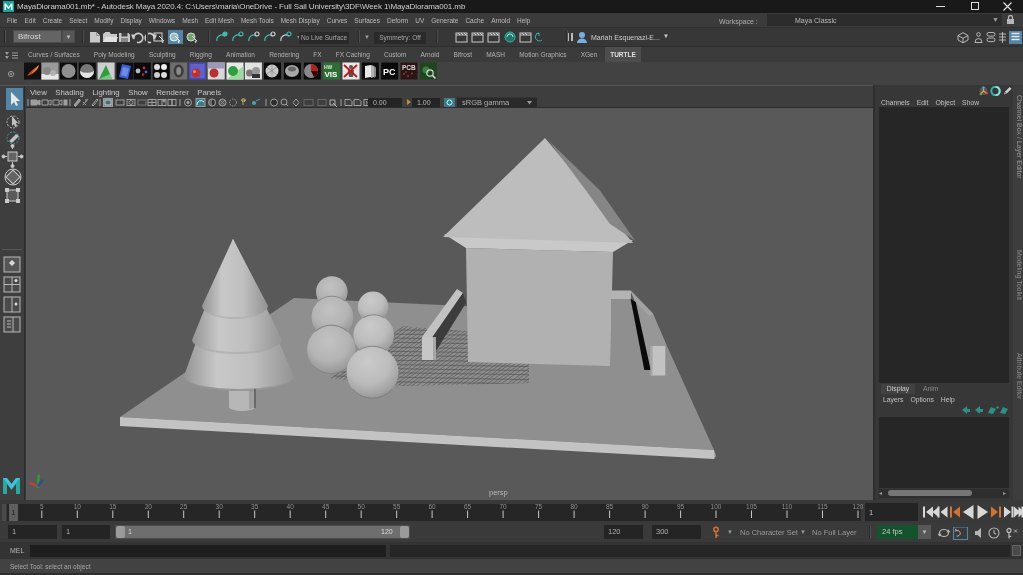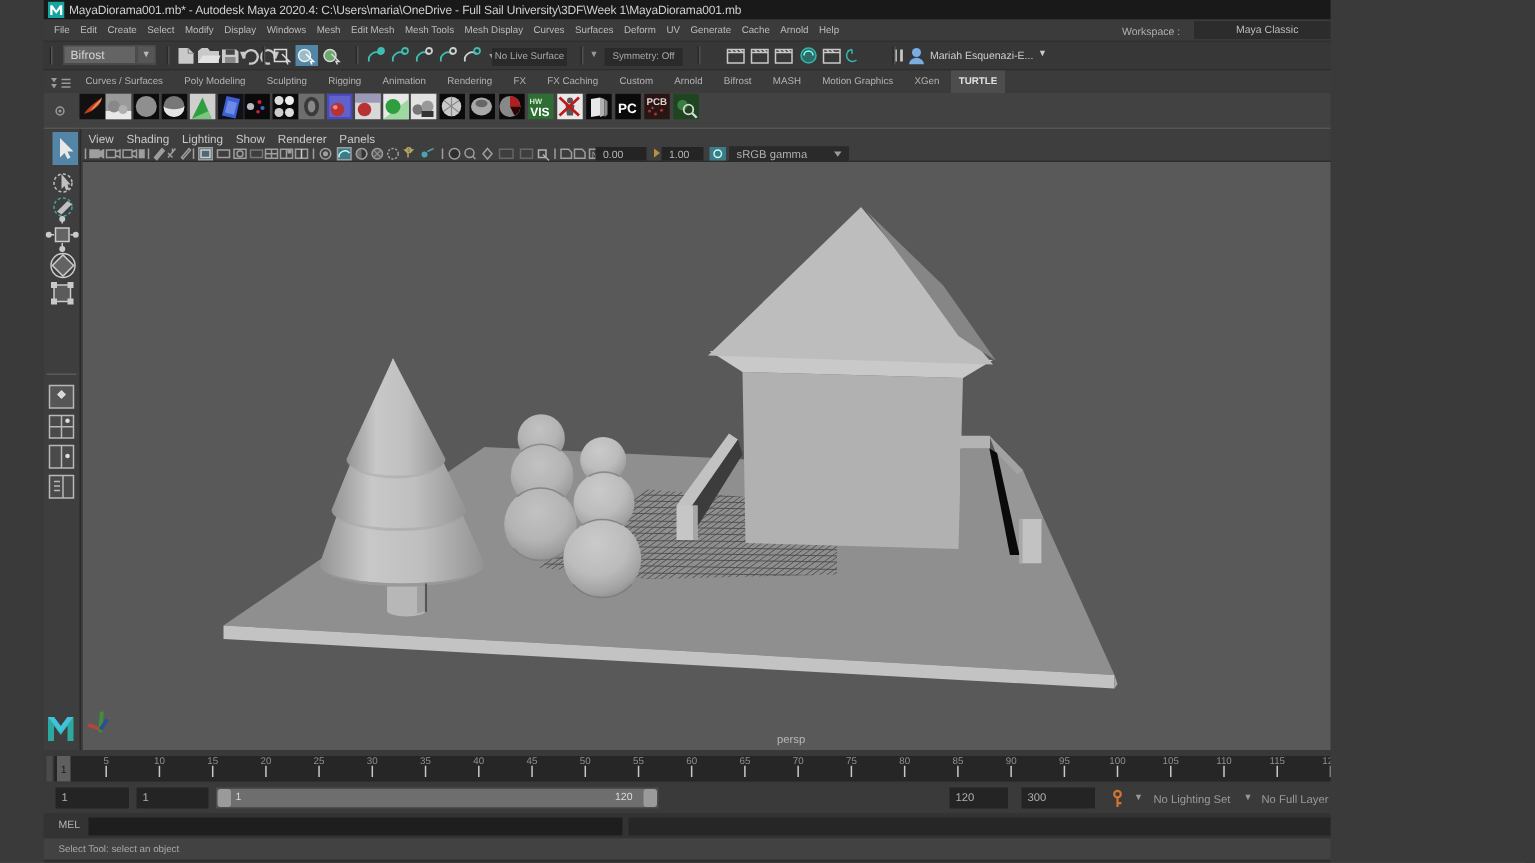--- a/index.html
+++ b/index.html
@@ -5,7 +5,7 @@
 * { margin:0; padding:0; box-sizing:border-box; }
 html,body { width:1023px; height:575px; overflow:hidden; background:#3a3a3a;
   font-family:"Liberation Sans", sans-serif; }
-#app { position:relative; width:858px; height:575px; overflow:hidden;margin-left:29px; }
+#app { position:relative; width:1023px; height:575px; overflow:hidden; }
 .abs { position:absolute; }
 .txt { color:#c3c3c3; font-size:9px; white-space:nowrap; }
 .sep { position:absolute; width:1px; background:#2a2a2a; box-shadow:1px 0 0 #4e4e4e; }

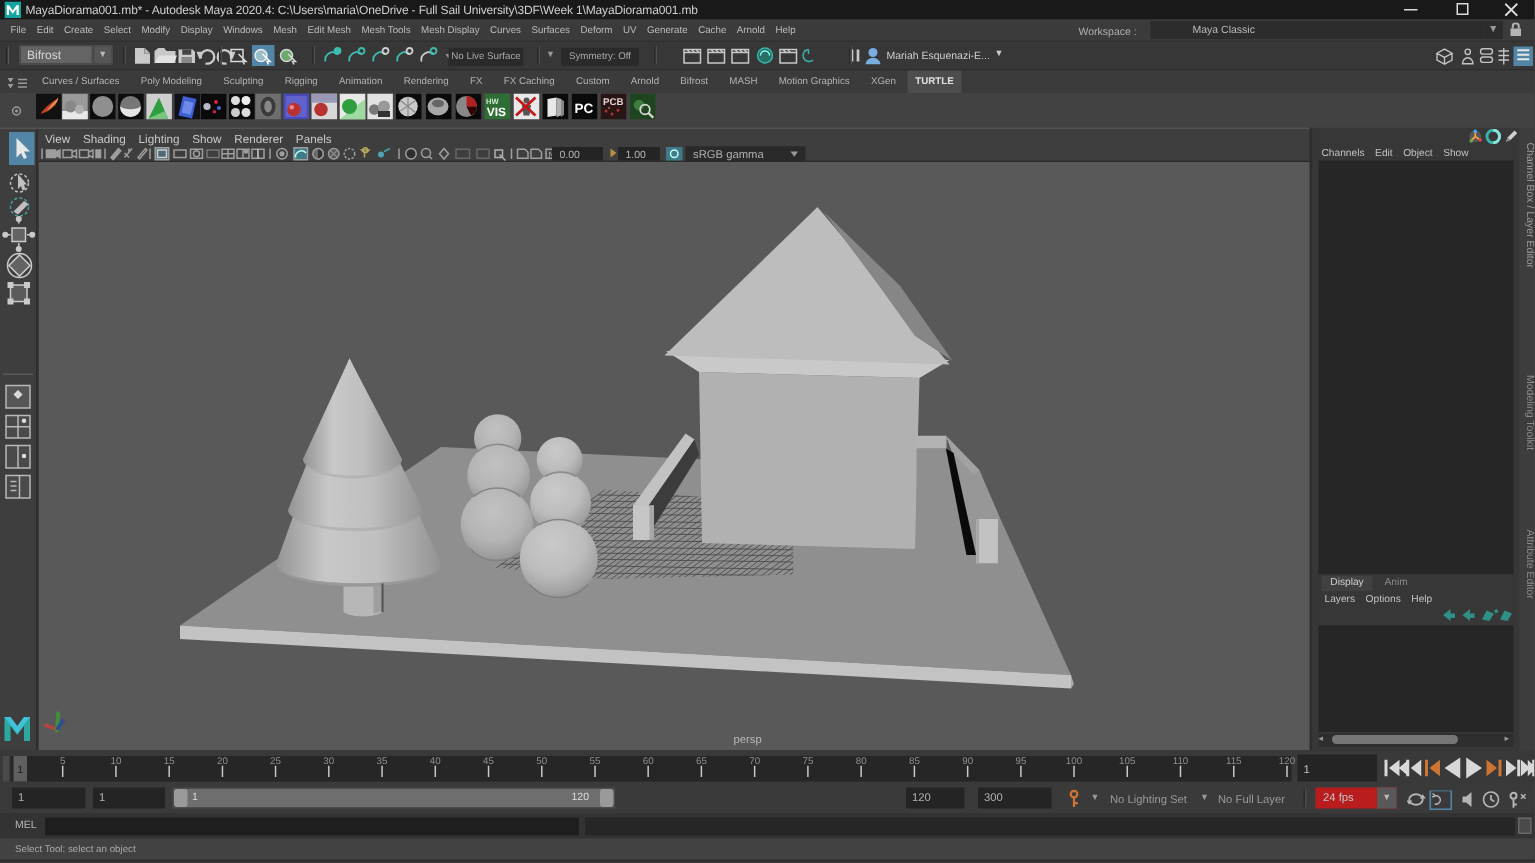--- a/index.html
+++ b/index.html
@@ -542,7 +542,7 @@
     <path d="M5,2.2 a2.2,2.2 0 0 1 0,4.4 a2.2,2.2 0 0 1 0,-4.4 M5,6.6 l0,6.4 m0,-2.6 l2.6,0" stroke="#cf7433" stroke-width="1.5" fill="none"></path>
   </svg>
   <div class="abs" style="left:727px;top:6px;font-size:6px;color:#999">▼</div>
-  <div class="abs" style="left:740px;top:5px;font-size:7.5px;color:#9a9a9a;white-space:nowrap">No Lighting Set</div>
+  <div class="abs" style="left:740px;top:5px;font-size:7.5px;color:#9a9a9a;white-space:nowrap">No Character Set</div>
   <div class="abs" style="left:800px;top:6px;font-size:6px;color:#999">▼</div>
   <div class="abs" style="left:812px;top:5px;font-size:7.5px;color:#9a9a9a;white-space:nowrap">No Full Layer</div>
   <div class="sep" style="left:869px;top:3px;height:12px"></div>

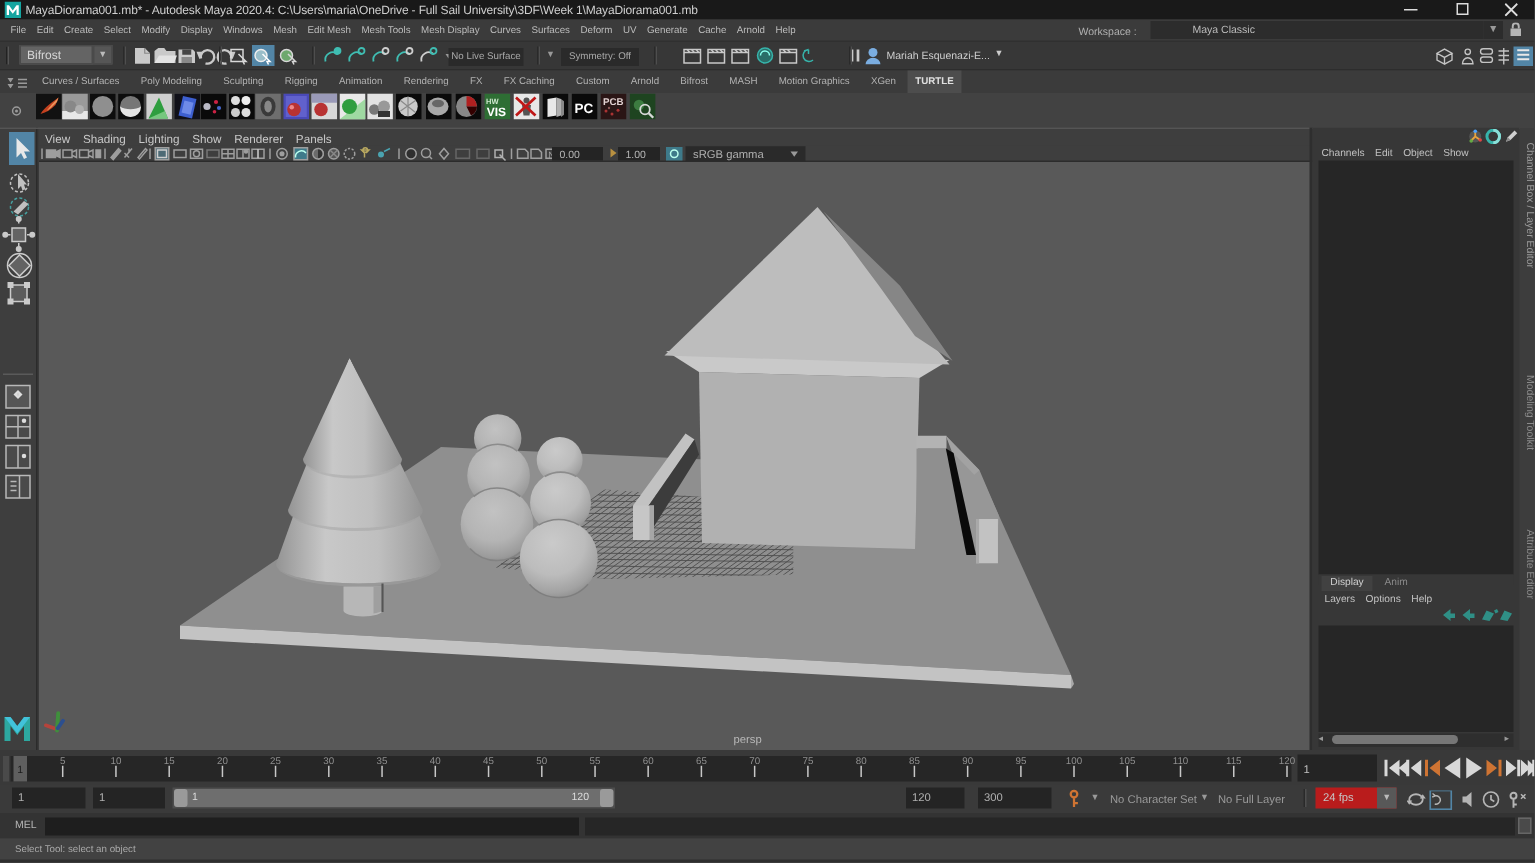--- a/index.html
+++ b/index.html
@@ -546,7 +546,7 @@
   <div class="abs" style="left:800px;top:6px;font-size:6px;color:#999">▼</div>
   <div class="abs" style="left:812px;top:5px;font-size:7.5px;color:#9a9a9a;white-space:nowrap">No Full Layer</div>
   <div class="sep" style="left:869px;top:3px;height:12px"></div>
-  <div class="abs" style="left:877px;top:2px;width:54px;height:14px;background:#b91c1c;color:#c5c5c5;font-size:7.5px;line-height:14px;padding-left:5px">24 fps</div>
+  <div class="abs" style="left:877px;top:2px;width:54px;height:14px;background:#14532d;color:#c5c5c5;font-size:7.5px;line-height:14px;padding-left:5px">24 fps</div>
   <div class="abs" style="left:918px;top:2px;width:13px;height:14px;background:#585858;color:#bbb;font-size:6px;text-align:center;line-height:14px">▼</div>
   <svg class="abs" style="left:938px;top:4px" width="84" height="13" viewBox="0 0 84 13">
     <path d="M1.5,6 a4.5,3.5 0 0 1 9,0 M10.5,6 a4.5,3.5 0 0 1 -9,0" stroke="#b5b5b5" fill="none" stroke-width="1.2"></path>

